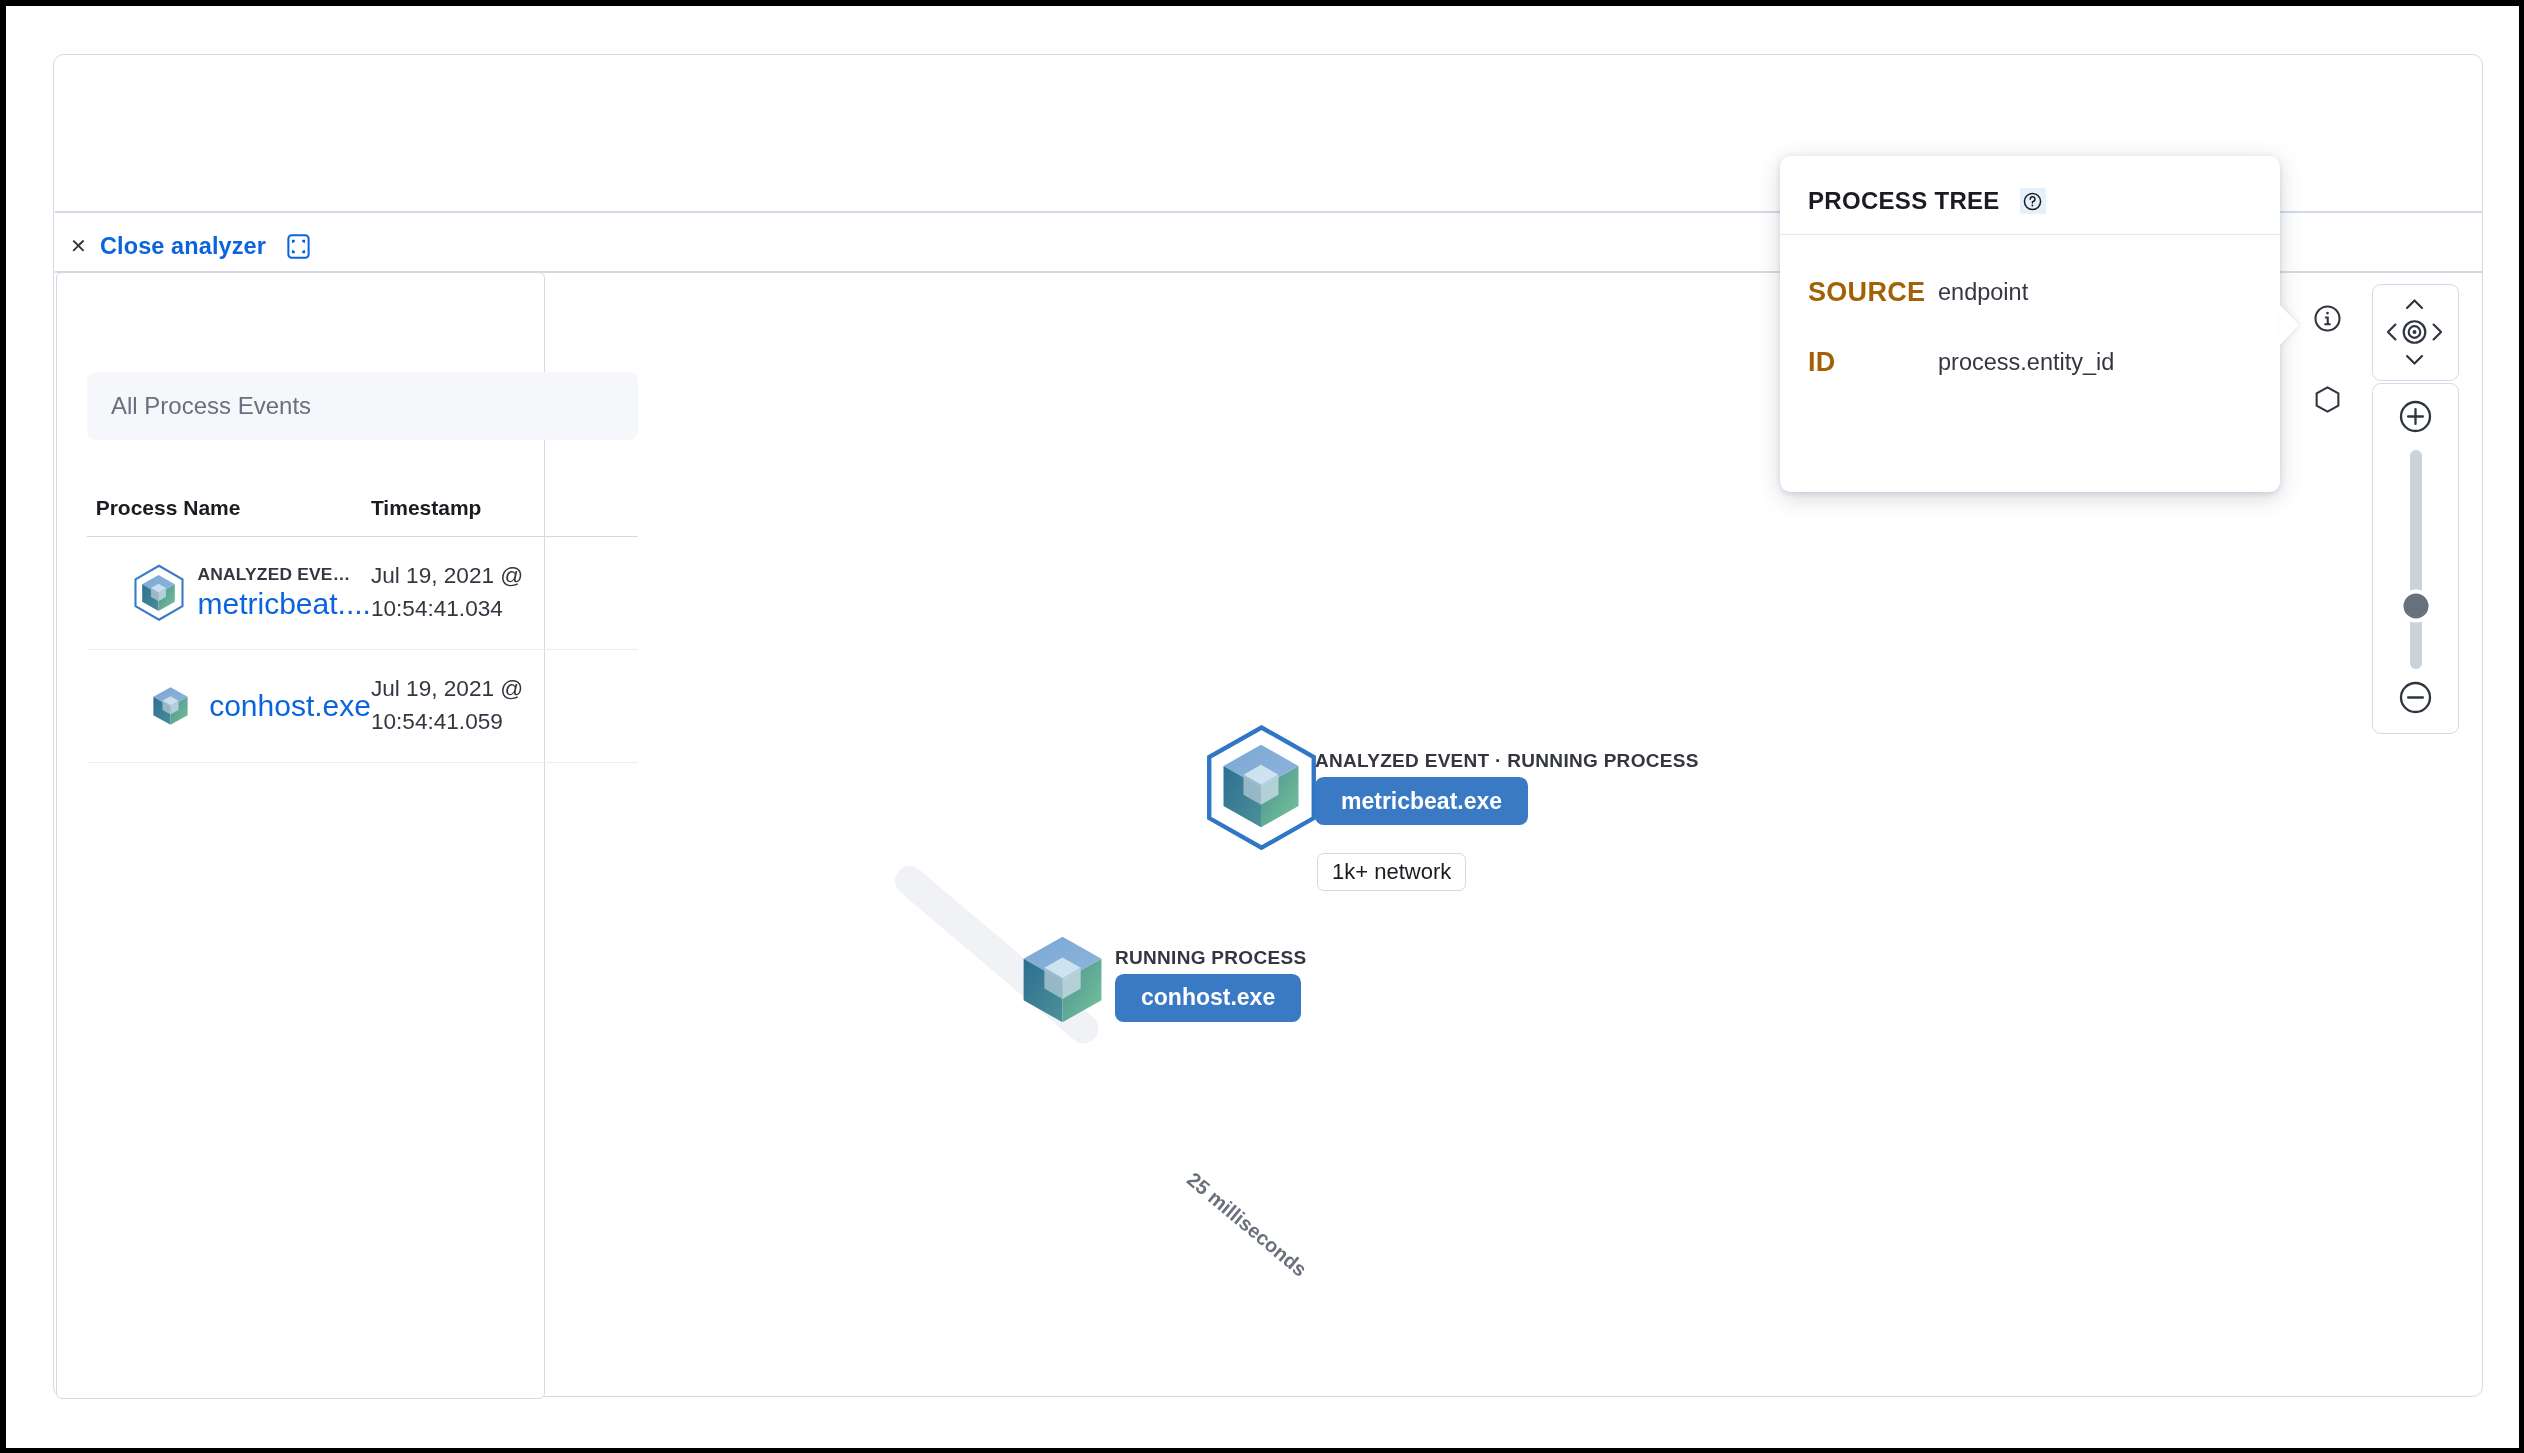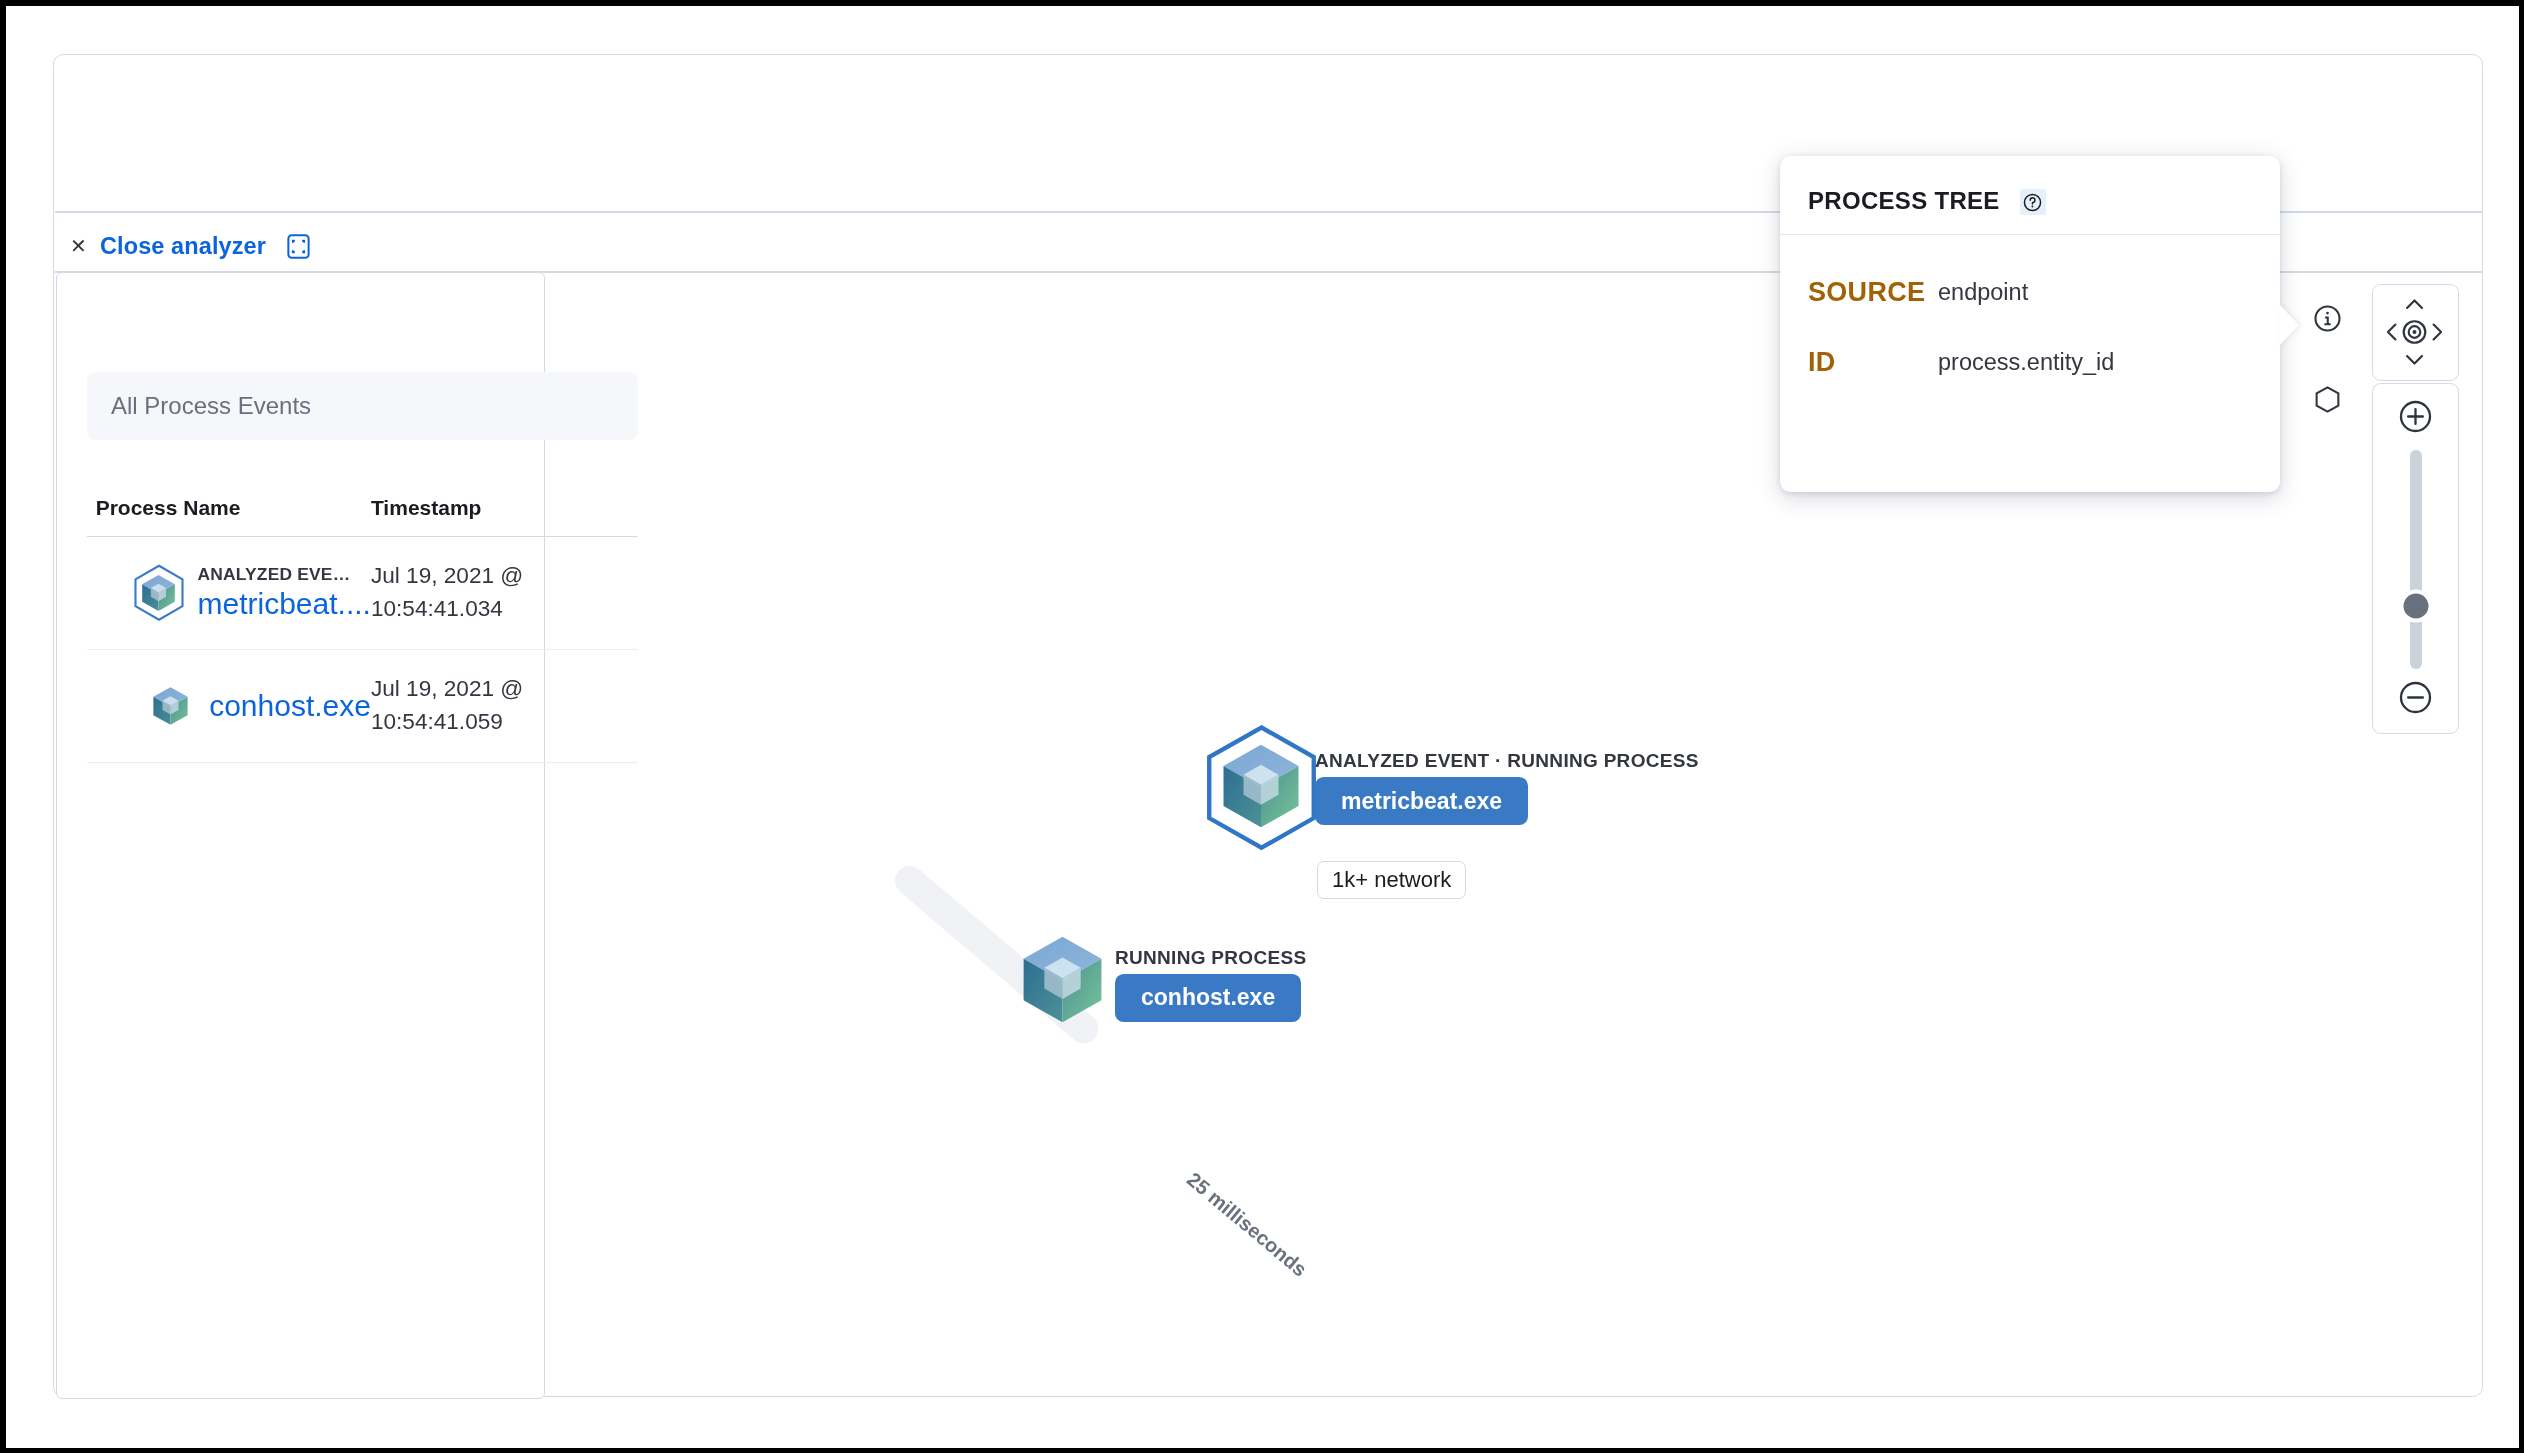--- a/index.html
+++ b/index.html
@@ -194,7 +194,7 @@
     z-index: 40;
   }
   #popover .pop-header {
-    display: flex; align-items: flex-end; gap: 20px;
+    display: flex; align-items: center; gap: 20px;
     padding: 31px 28px 19px 28px;
     border-bottom: 1.7px solid #e3e8f1;
   }

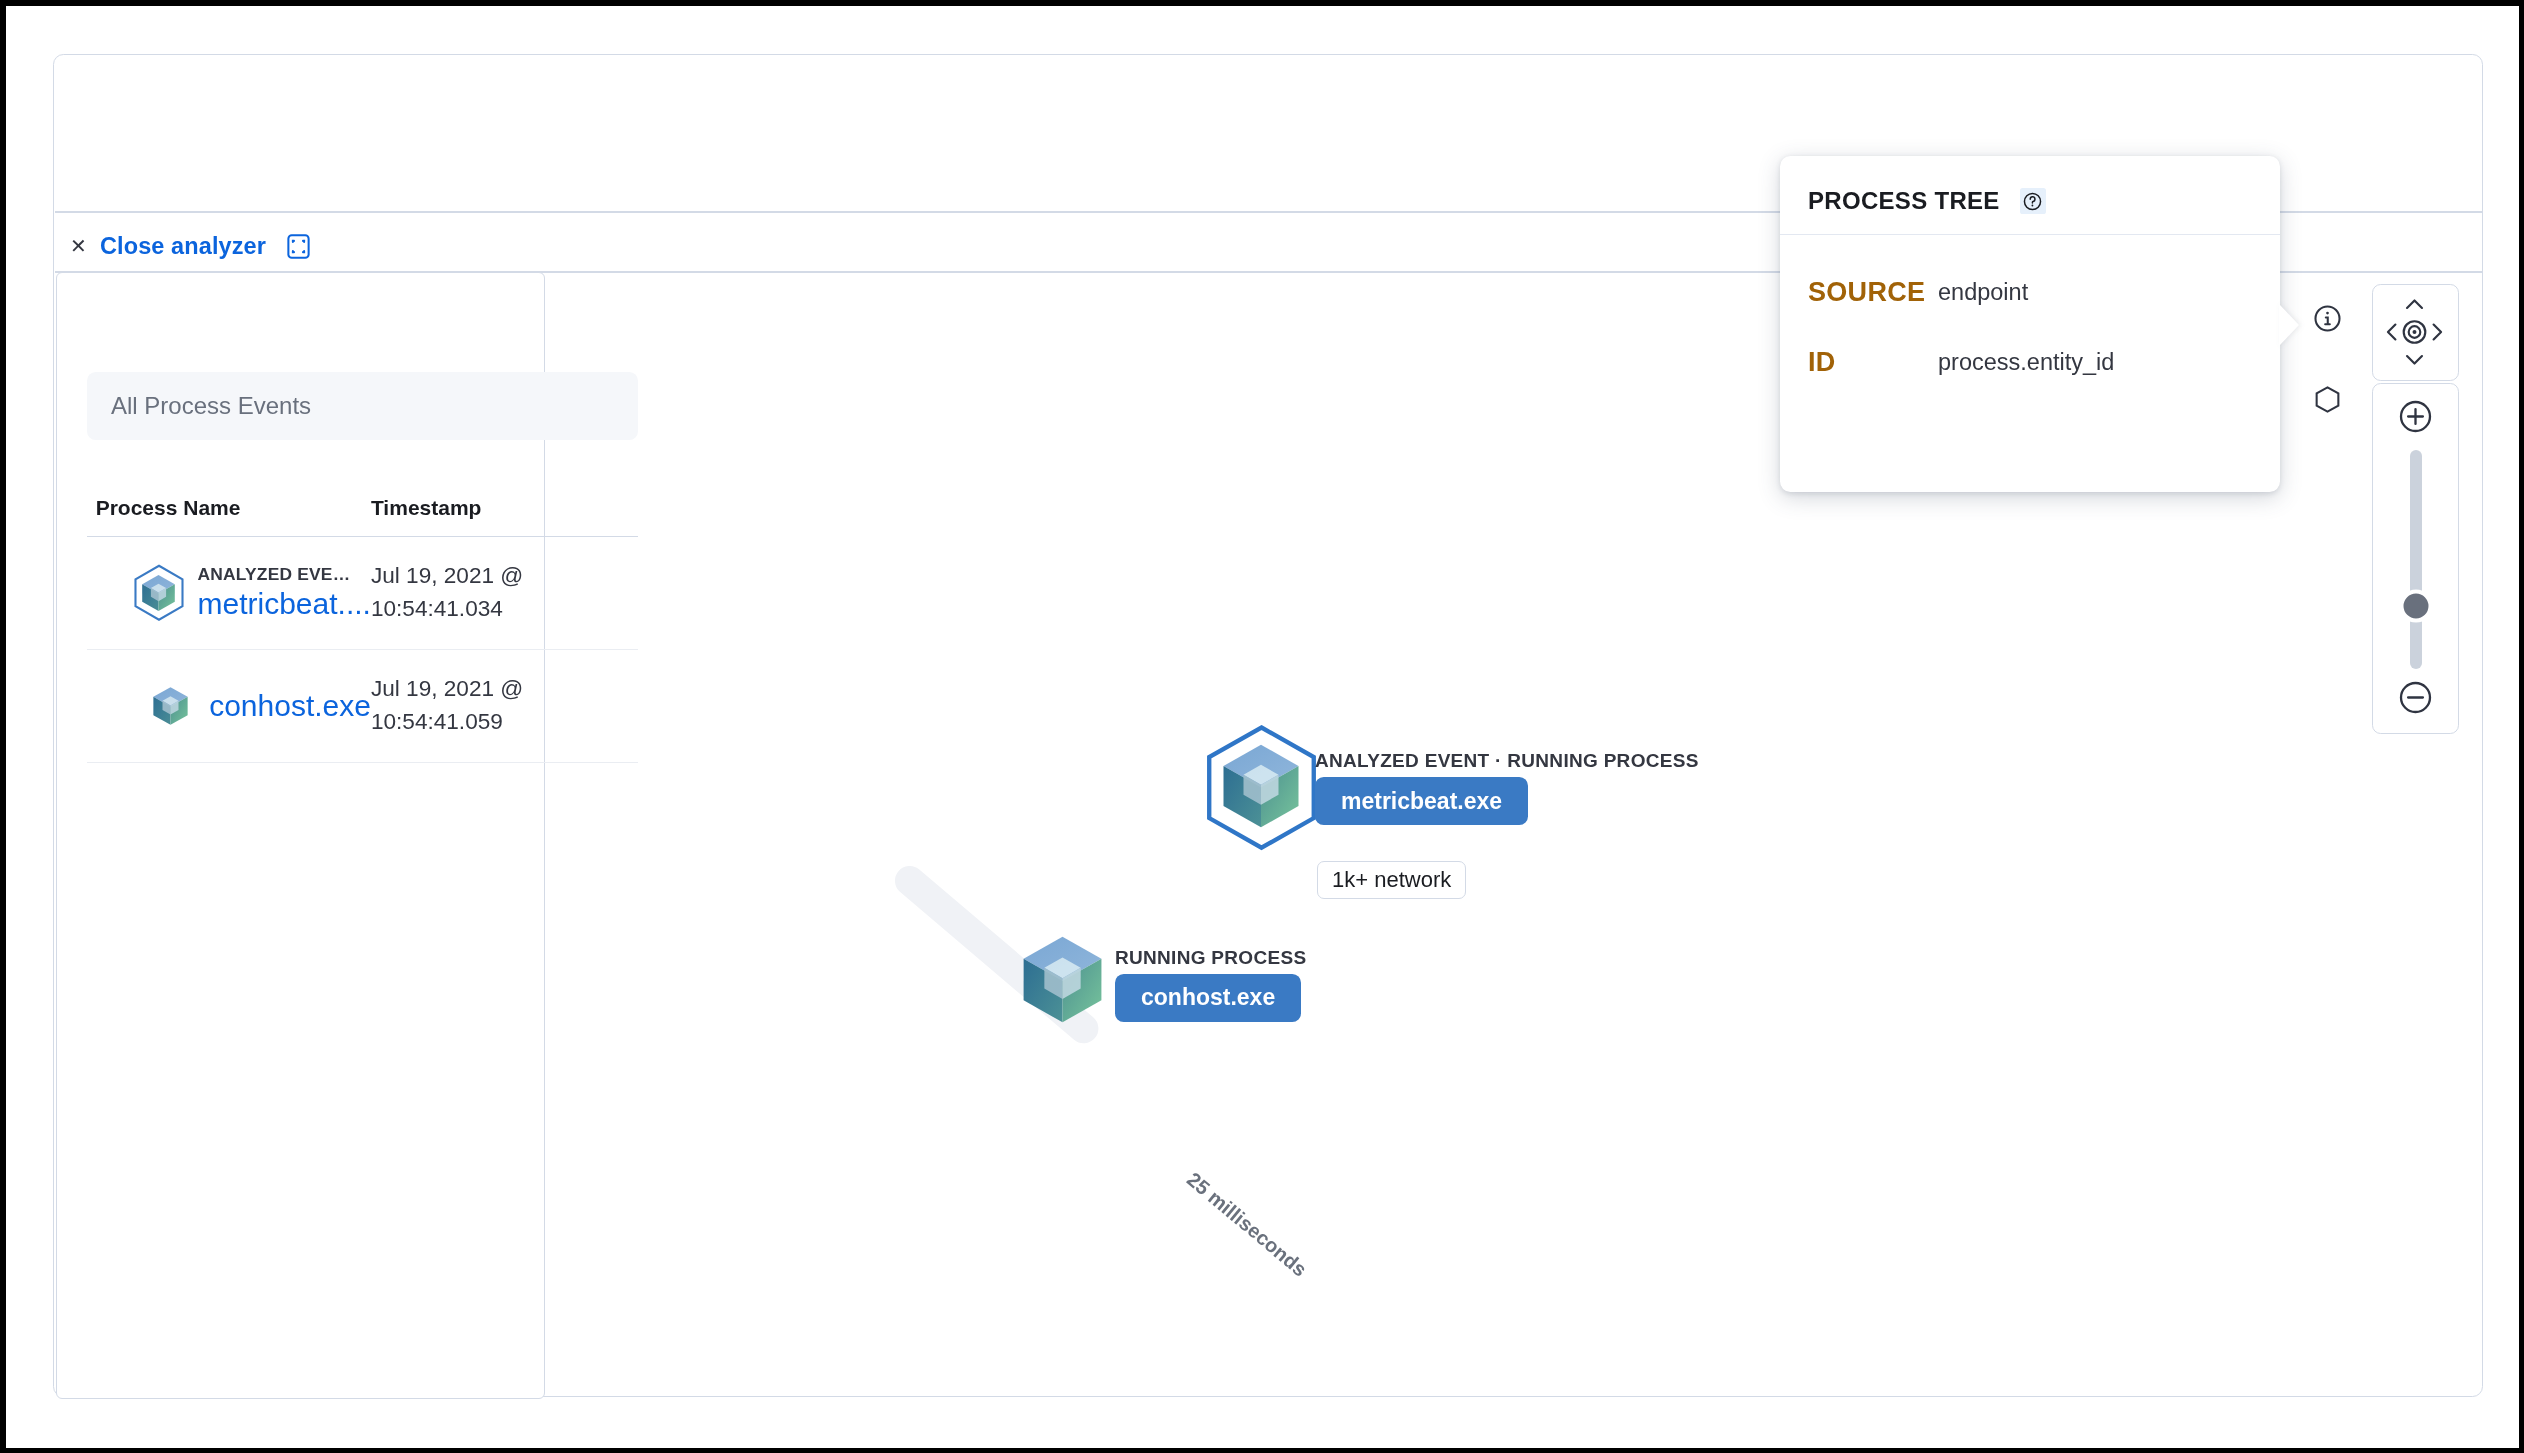--- a/index.html
+++ b/index.html
@@ -429,7 +429,7 @@
         <span class="node-kicker">ANALYZED EVENT · RUNNING PROCESS</span>
         <span class="node-pill">metricbeat.exe</span>
       </div>
-      <span class="net-badge" style="left:113px; top:137px;">1k+ network</span>
+      <span class="net-badge" style="left:113px; top:129px;">1k+ network</span>
     </div>
 
     <div class="node" style="left:346px; top:659px;">

